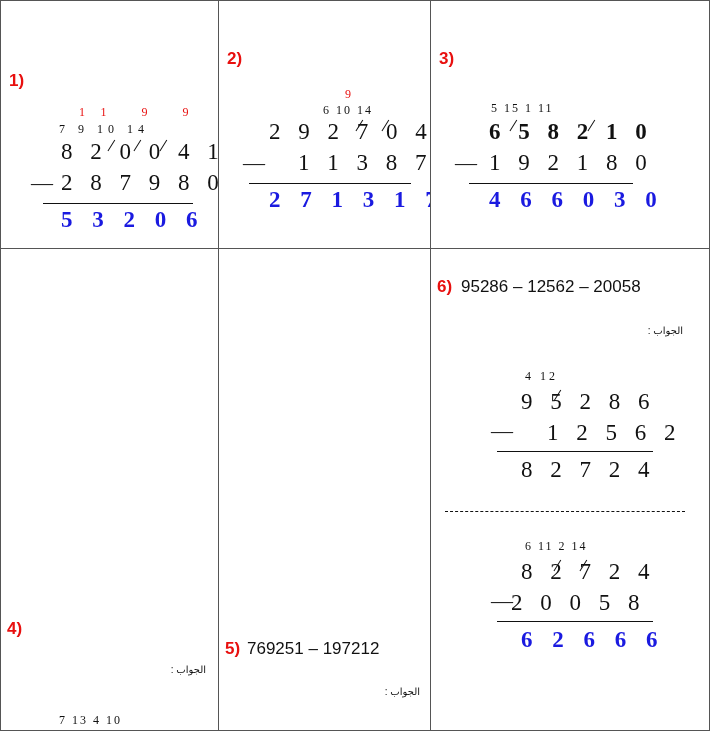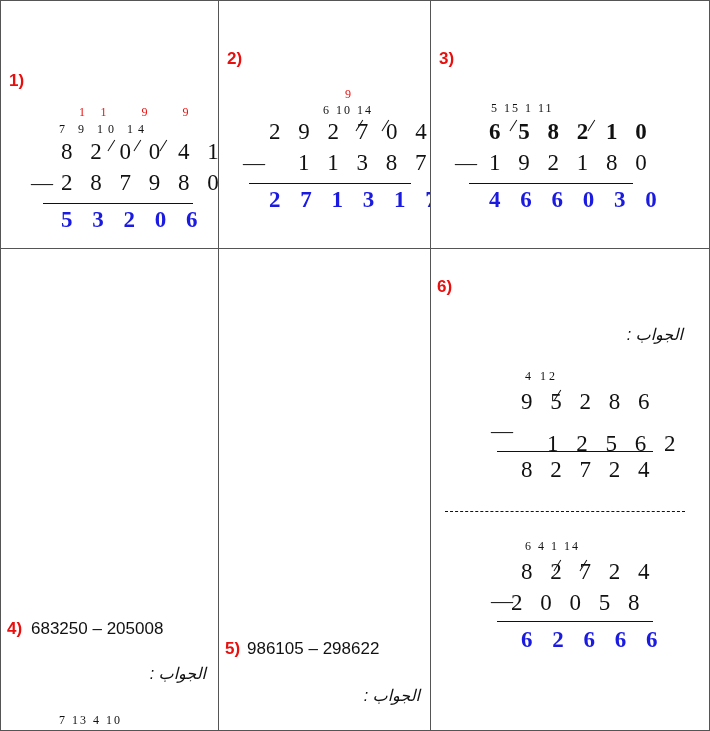--- a/index.html
+++ b/index.html
@@ -235,6 +235,7 @@
 
     <div class="cell last-col last-row">
       <div class="qnum" style="left:6px;top:28px;">6)</div>
+      <div class="prompt" style="left:30px;top:28px;">95286 – 12562 – 20058</div>
       <div class="answer-label" style="right:28px;top:76px;">الجواب :</div>
 
       <div class="calc" style="left:52px;top:120px;">

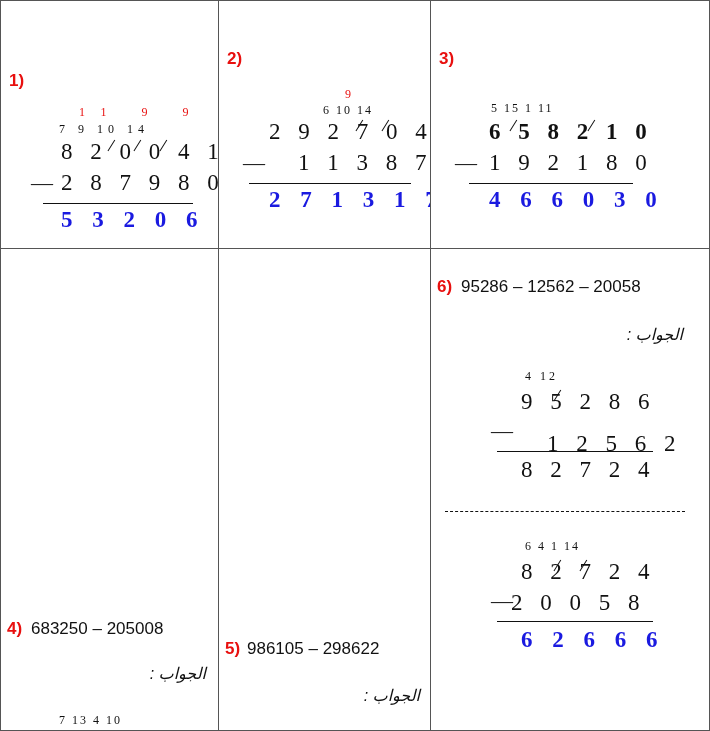--- a/index.html
+++ b/index.html
@@ -47,10 +47,9 @@
   }
   .answer-label{
     position:absolute;
-    font-size:16px;
+    font-size:10px;
     color:#111;
     direction:rtl;
-    font-style:italic;
   }
 
   

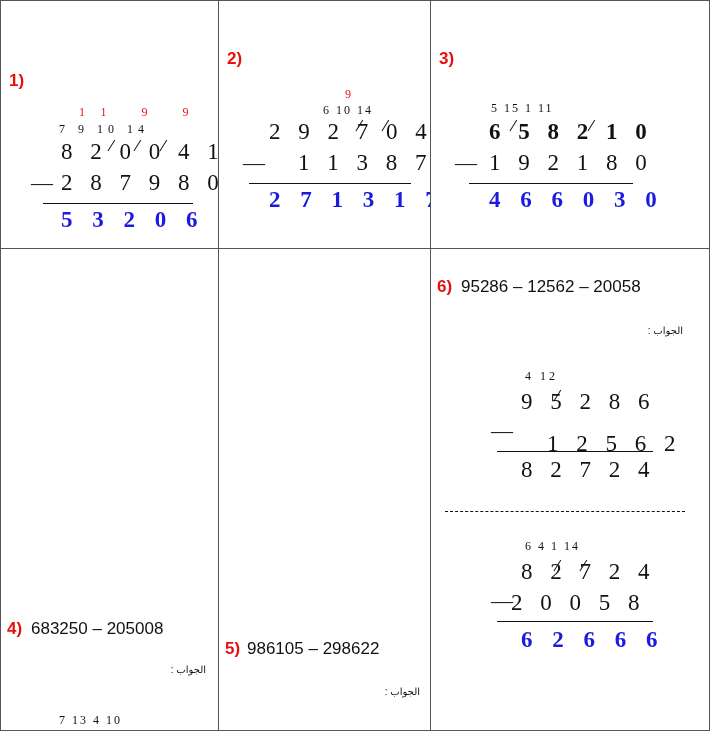--- a/index.html
+++ b/index.html
@@ -247,7 +247,7 @@
         </div>
         <div class="row" style="top:10px;">
           <span class="minus" style="left:8px;top:-2px;">—</span>
-          <span class="digits" style="position:absolute;left:64px;top:11px;">1 2 5 6 2</span>
+          <span class="digits" style="position:absolute;left:64px;top:0;">1 2 5 6 2</span>
         </div>
         <div class="rule" style="position:absolute;left:14px;top:82px;width:156px;"></div>
         <div class="row" style="top:22px;">

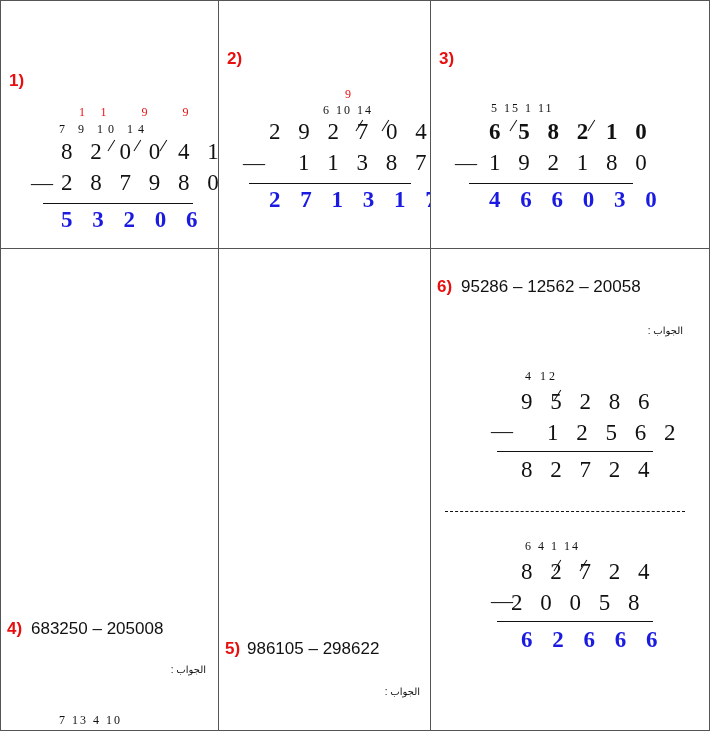--- a/index.html
+++ b/index.html
@@ -259,7 +259,7 @@
 
       <div class="calc" style="left:52px;top:290px;">
         <div class="row" style="height:16px;">
-          <span class="carry" style="left:42px;top:0px;letter-spacing:2px;">6  4     1 14</span>
+          <span class="carry" style="left:42px;top:0px;letter-spacing:2px;">6  11     2 14</span>
         </div>
         <div class="row" style="top:4px;">
           <span class="digits" style="position:absolute;left:38px;top:0;">8 2 7 2 4</span>

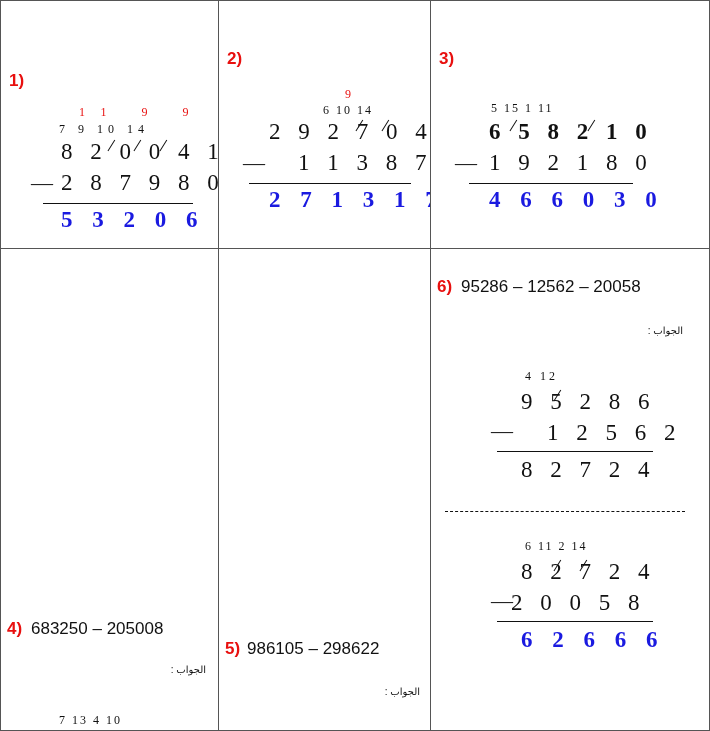--- a/index.html
+++ b/index.html
@@ -181,7 +181,6 @@
 
     <div class="cell last-row">
       <div class="qnum" style="left:6px;top:370px;">4)</div>
-      <div class="prompt" style="left:30px;top:370px;">683250  –  205008</div>
       <div class="answer-label" style="right:12px;top:415px;">الجواب :</div>
 
       <div class="calc" style="left:24px;top:464px;">

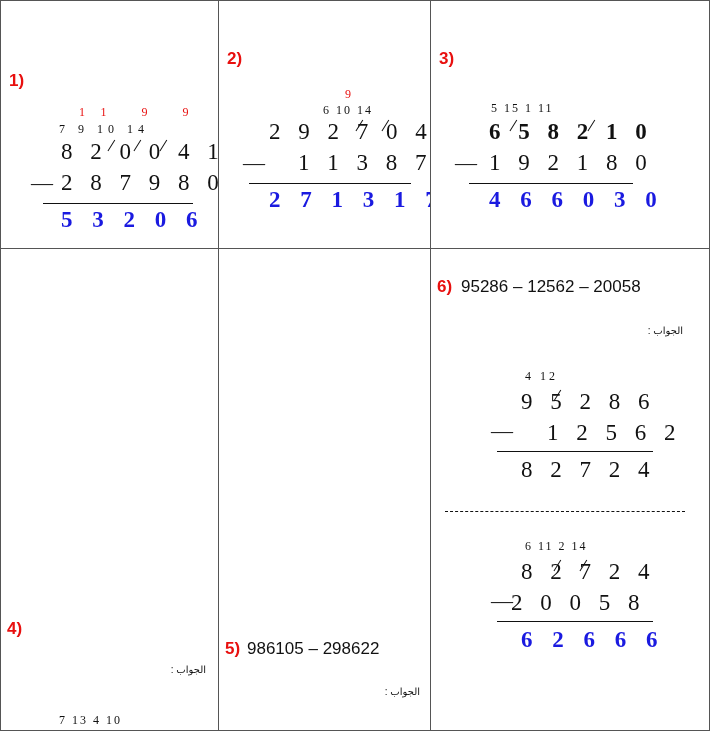--- a/index.html
+++ b/index.html
@@ -205,7 +205,7 @@
 
     <div class="cell last-row">
       <div class="qnum" style="left:6px;top:390px;">5)</div>
-      <div class="prompt" style="left:28px;top:390px;">986105 – 298622</div>
+      <div class="prompt" style="left:28px;top:390px;">769251 – 197212</div>
       <div class="answer-label" style="right:10px;top:437px;">الجواب :</div>
 
       <div class="calc" style="left:20px;top:484px;">

